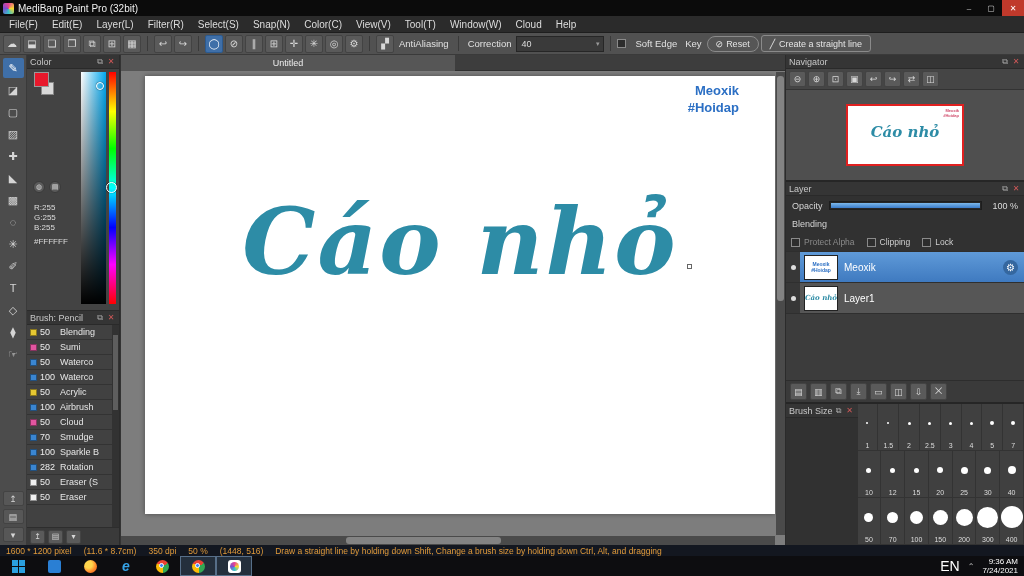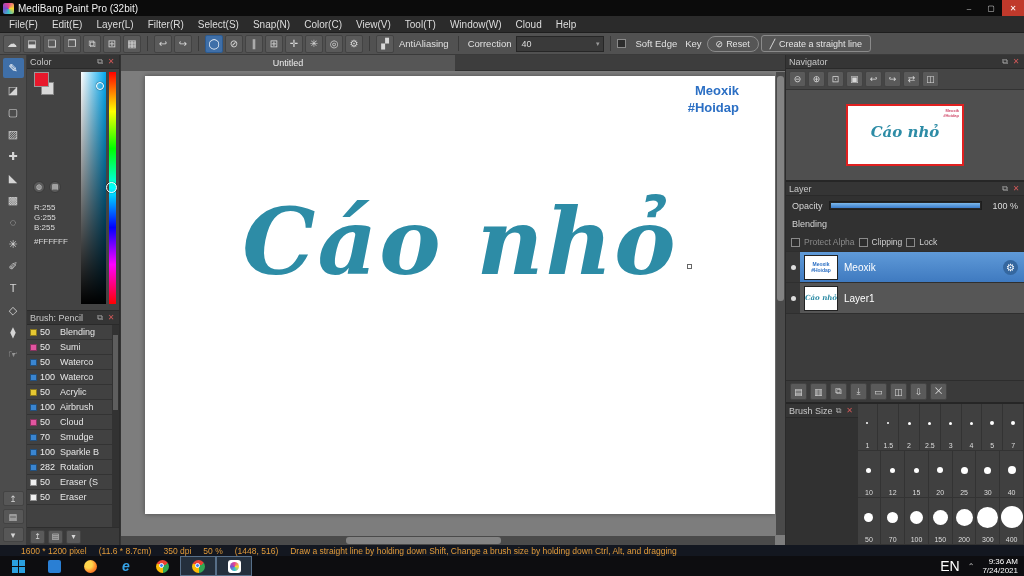--- a/index.html
+++ b/index.html
@@ -99,7 +99,7 @@
   .lrow{display:flex;align-items:center;padding:0 6px;flex:0 0 auto;}
   .lrow-opacity{height:19px;}
   .lrow-blend{height:18px;}
-  .lrow-checks{height:18px;gap:4px;padding:0 5px;}
+  .lrow-checks{height:18px;gap:12px;padding:0 5px;}
   .llabel{font-size:9px;color:#d5d5d5;white-space:nowrap;}
   .slider{flex:1;height:9px;background:#262626;border:1px solid #1d1d1d;margin:0 6px;position:relative;}
   .slider .fill{position:absolute;top:1px;bottom:1px;left:1px;width:99%;background:linear-gradient(#7db8ea,#3a7bc8);}

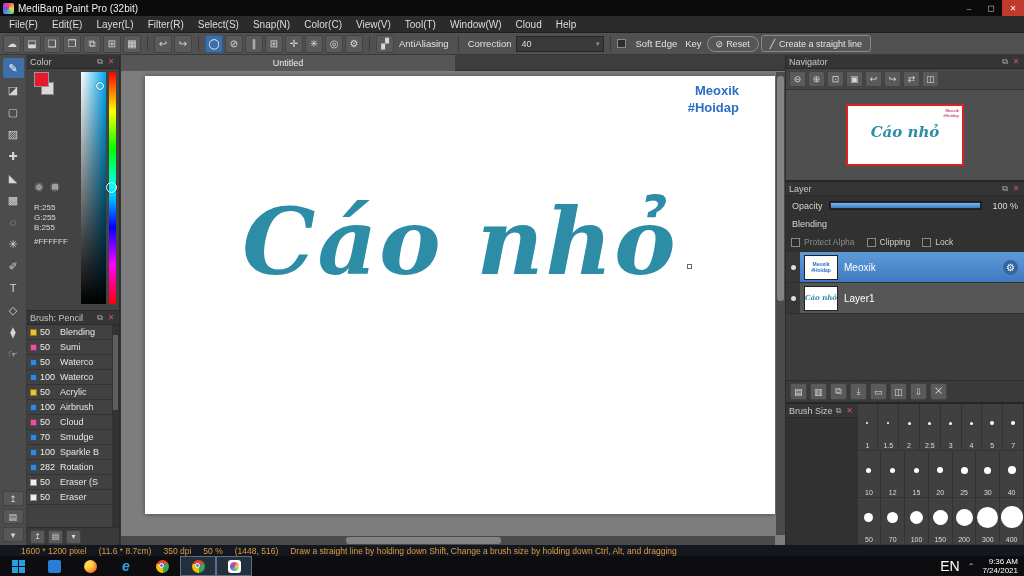--- a/index.html
+++ b/index.html
@@ -129,7 +129,7 @@
   .bs-num{position:absolute;bottom:1px;left:0;right:0;text-align:center;font-size:7px;color:#ddd;}
 
   
-  .statusbar{position:absolute;left:0;right:0;top:545px;height:11px;background:#131720;display:flex;align-items:center;gap:12px;padding:0 21px;font-size:8.5px;color:#e09a3a;white-space:nowrap;overflow:hidden;}
+  .statusbar{position:absolute;left:0;right:0;top:545px;height:11px;background:#131720;display:flex;align-items:center;gap:12px;padding:0 6px;font-size:8.5px;color:#e09a3a;white-space:nowrap;overflow:hidden;}
 
   
   .taskbar{position:absolute;left:0;right:0;top:556px;height:20px;background:#0d0d10;display:flex;align-items:center;}

